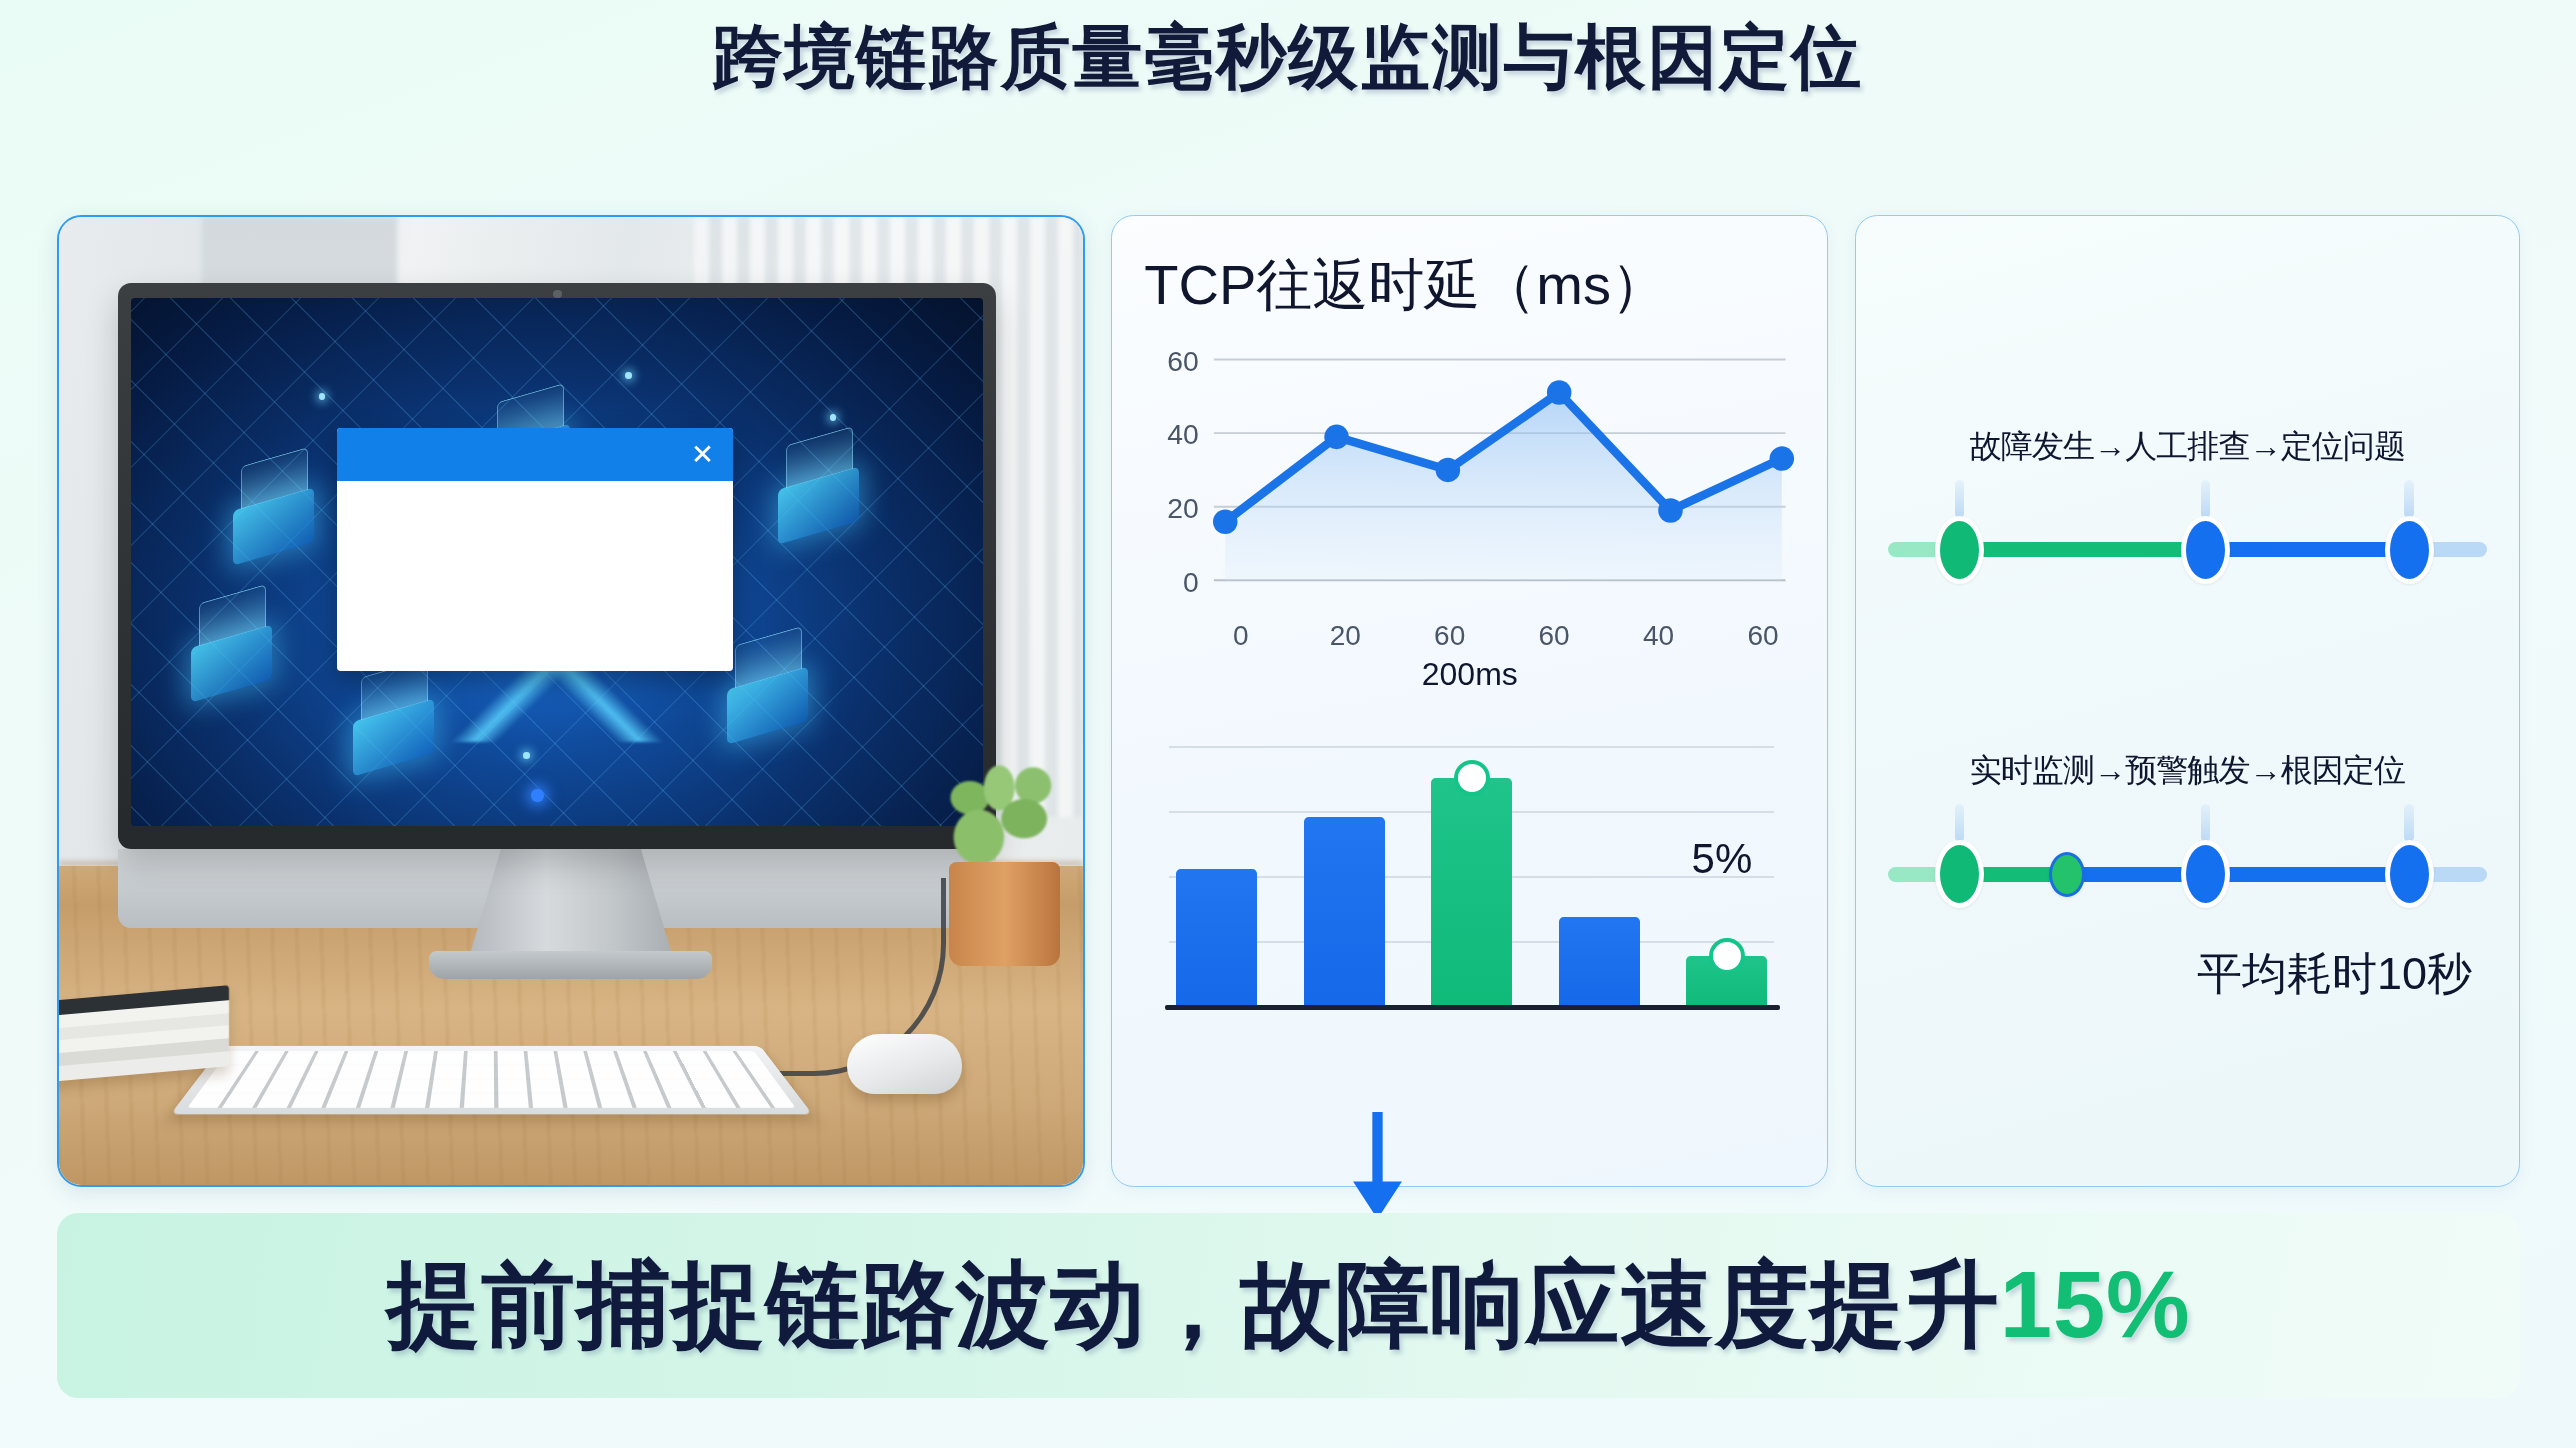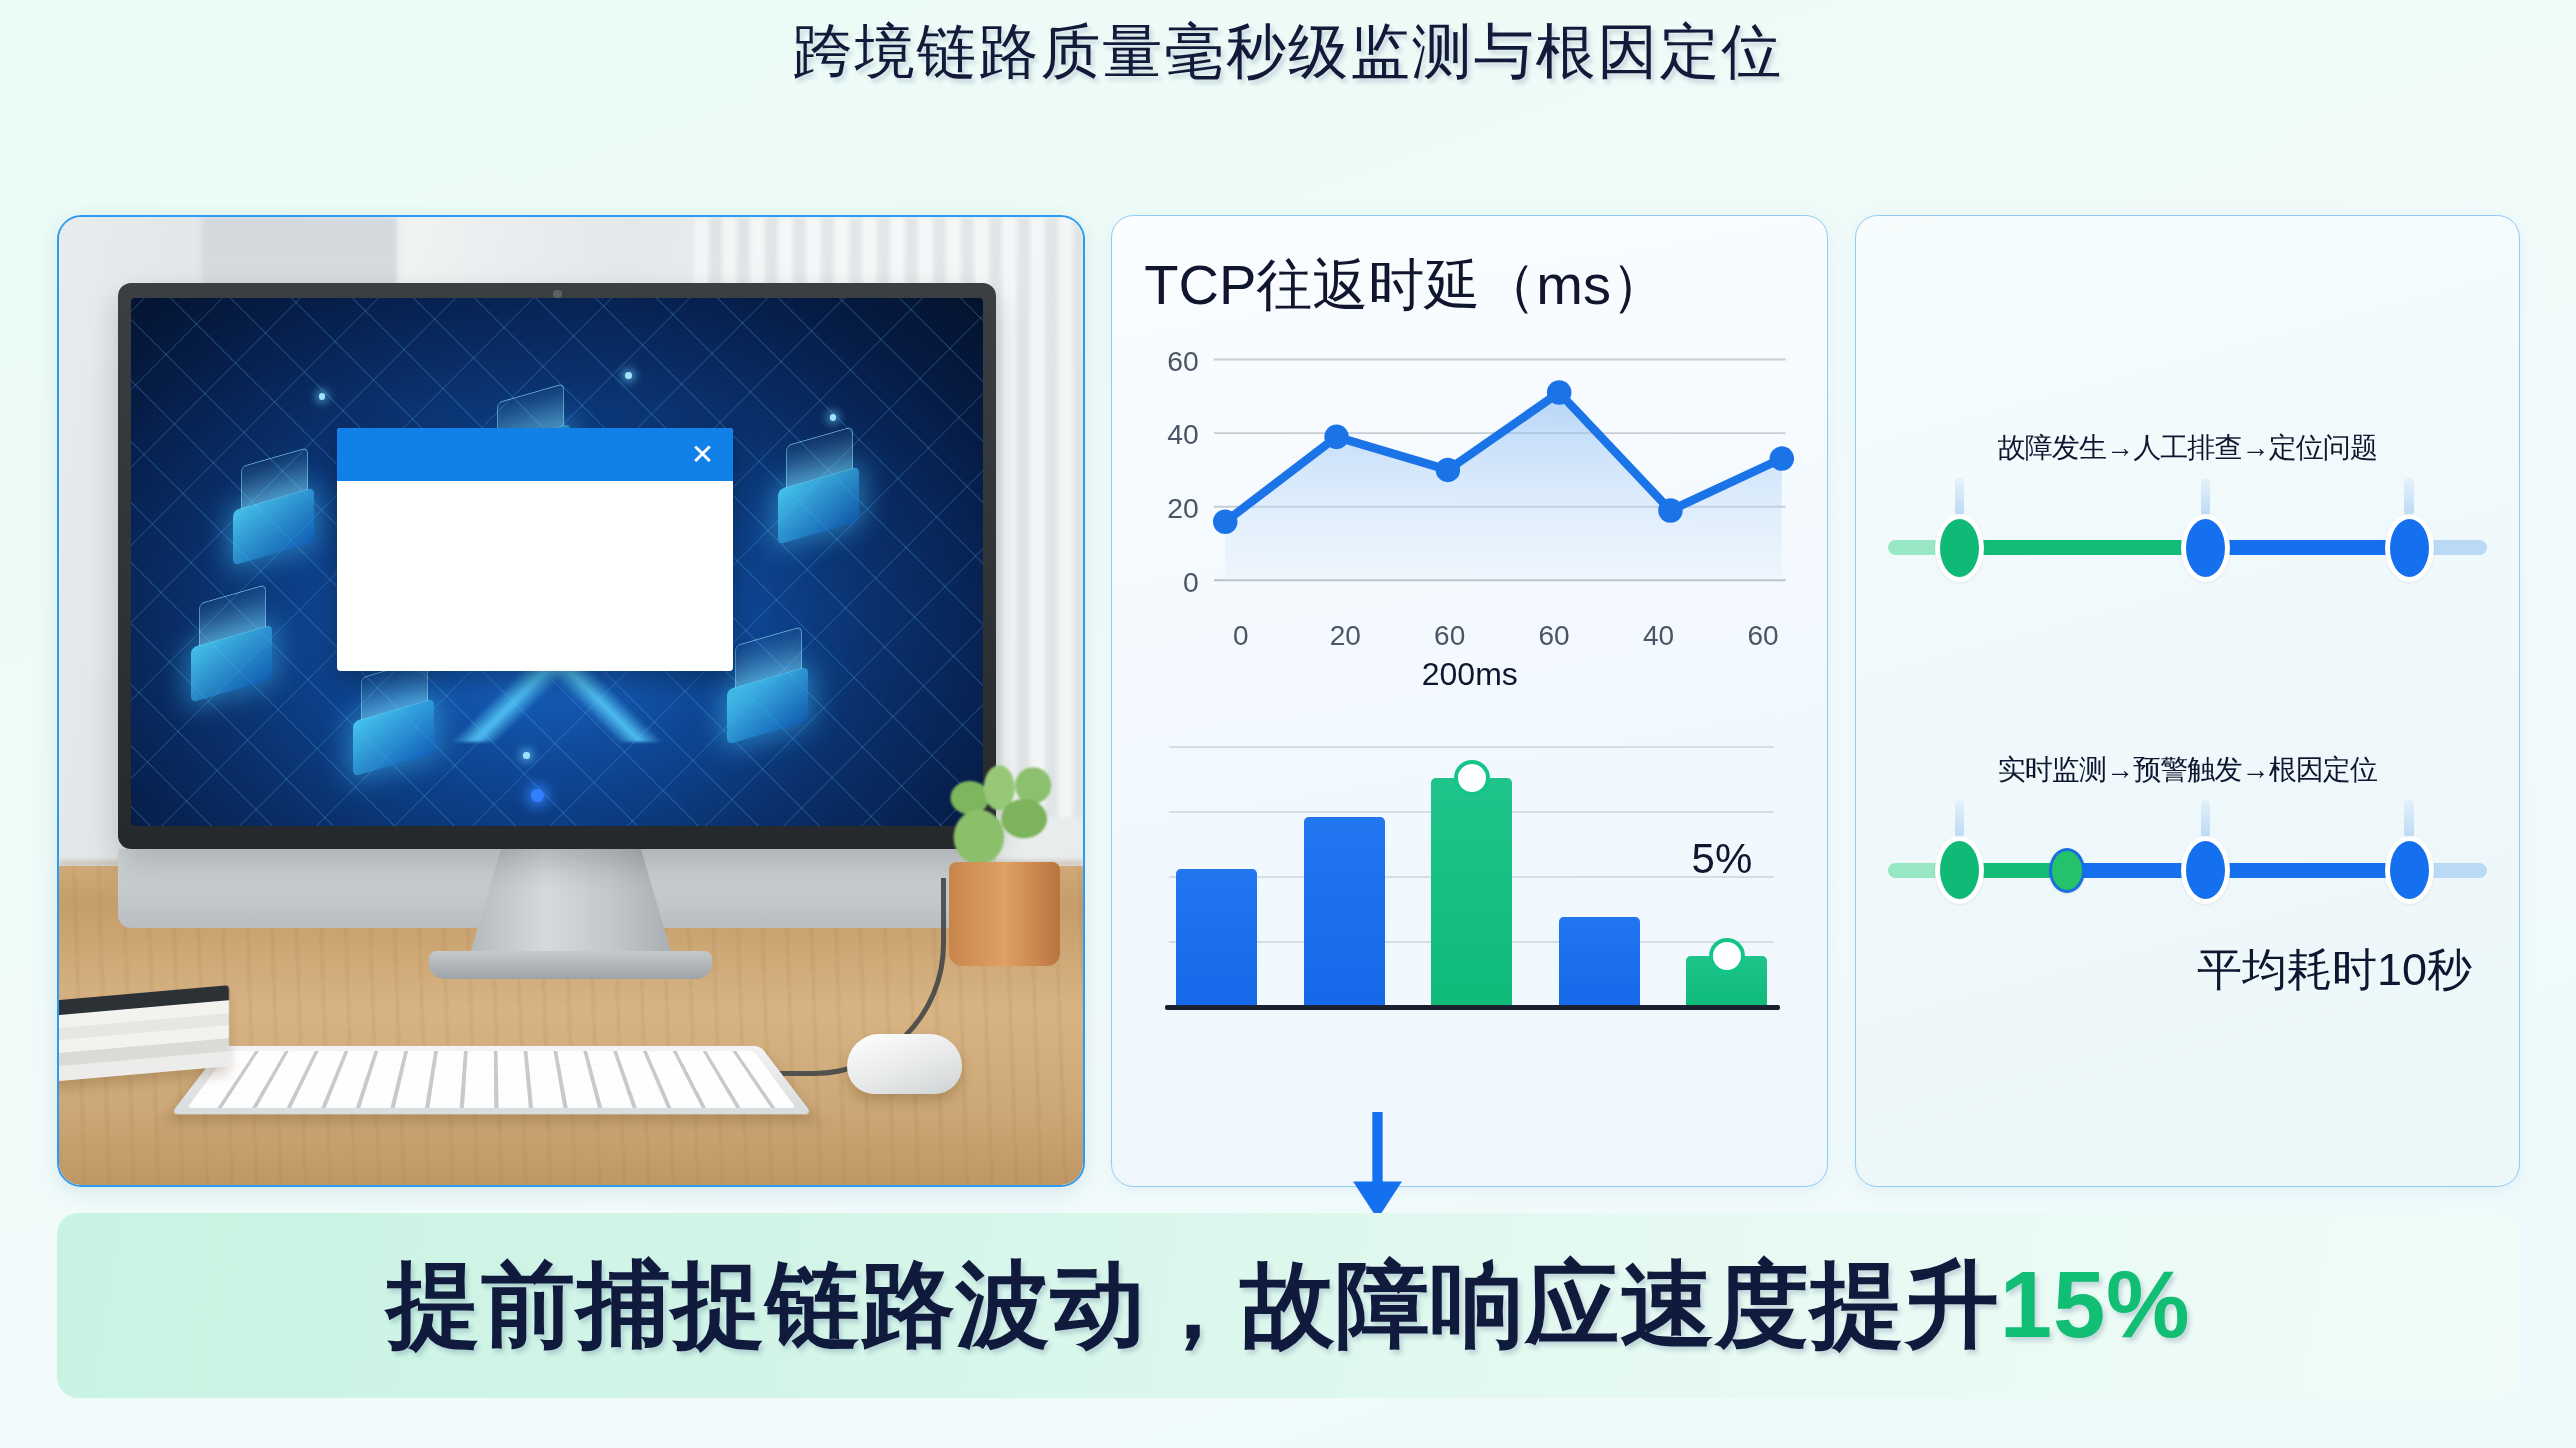--- a/index.html
+++ b/index.html
@@ -23,8 +23,8 @@
     left: 0;
     width: 100%;
     text-align: center;
-    font-size: 60px;
-    font-weight: 400;
+    font-size: 70px;
+    font-weight: 700;
     letter-spacing: 1.9px;
     color: #121a3a;
     text-shadow: 2.8px 3.8px 4.7px rgba(60,80,130,.22);

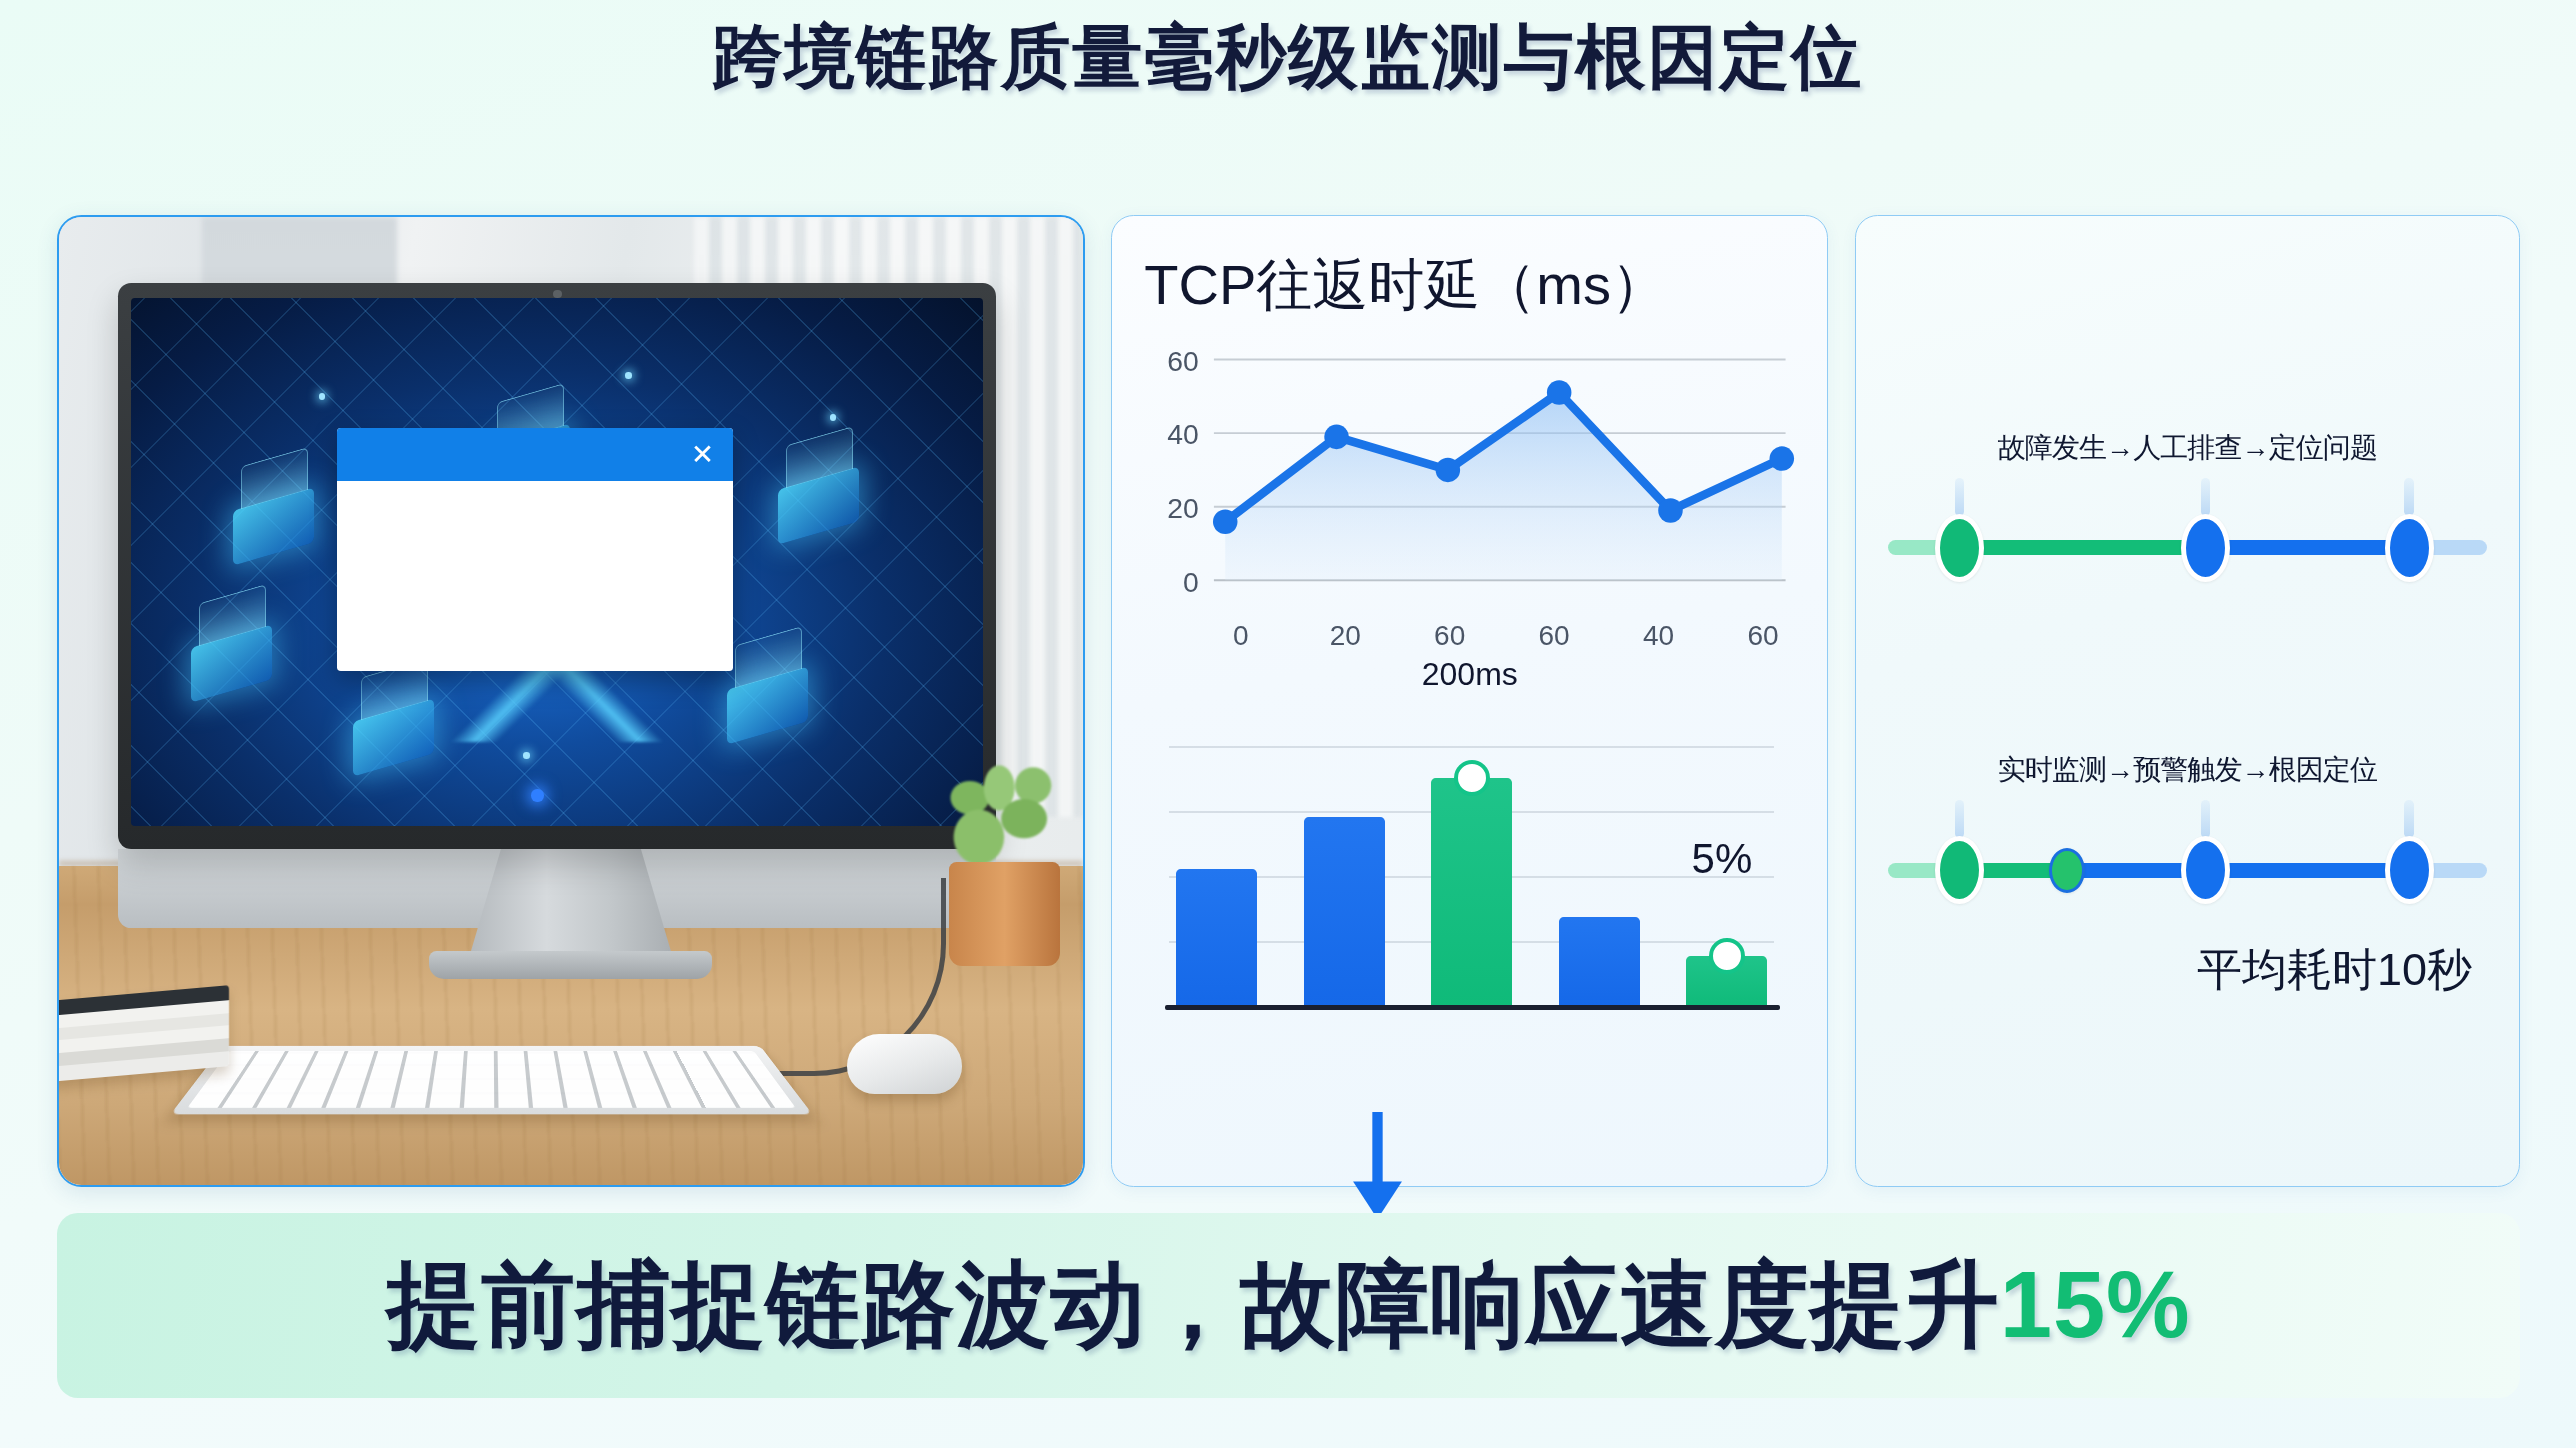--- a/index.html
+++ b/index.html
@@ -341,7 +341,7 @@
   }
   .flow-block { }
   .flow-steps {
-    font-size: 28px;
+    font-size: 32px;
     color: #0f1730;
     text-align: center;
     white-space: nowrap;

